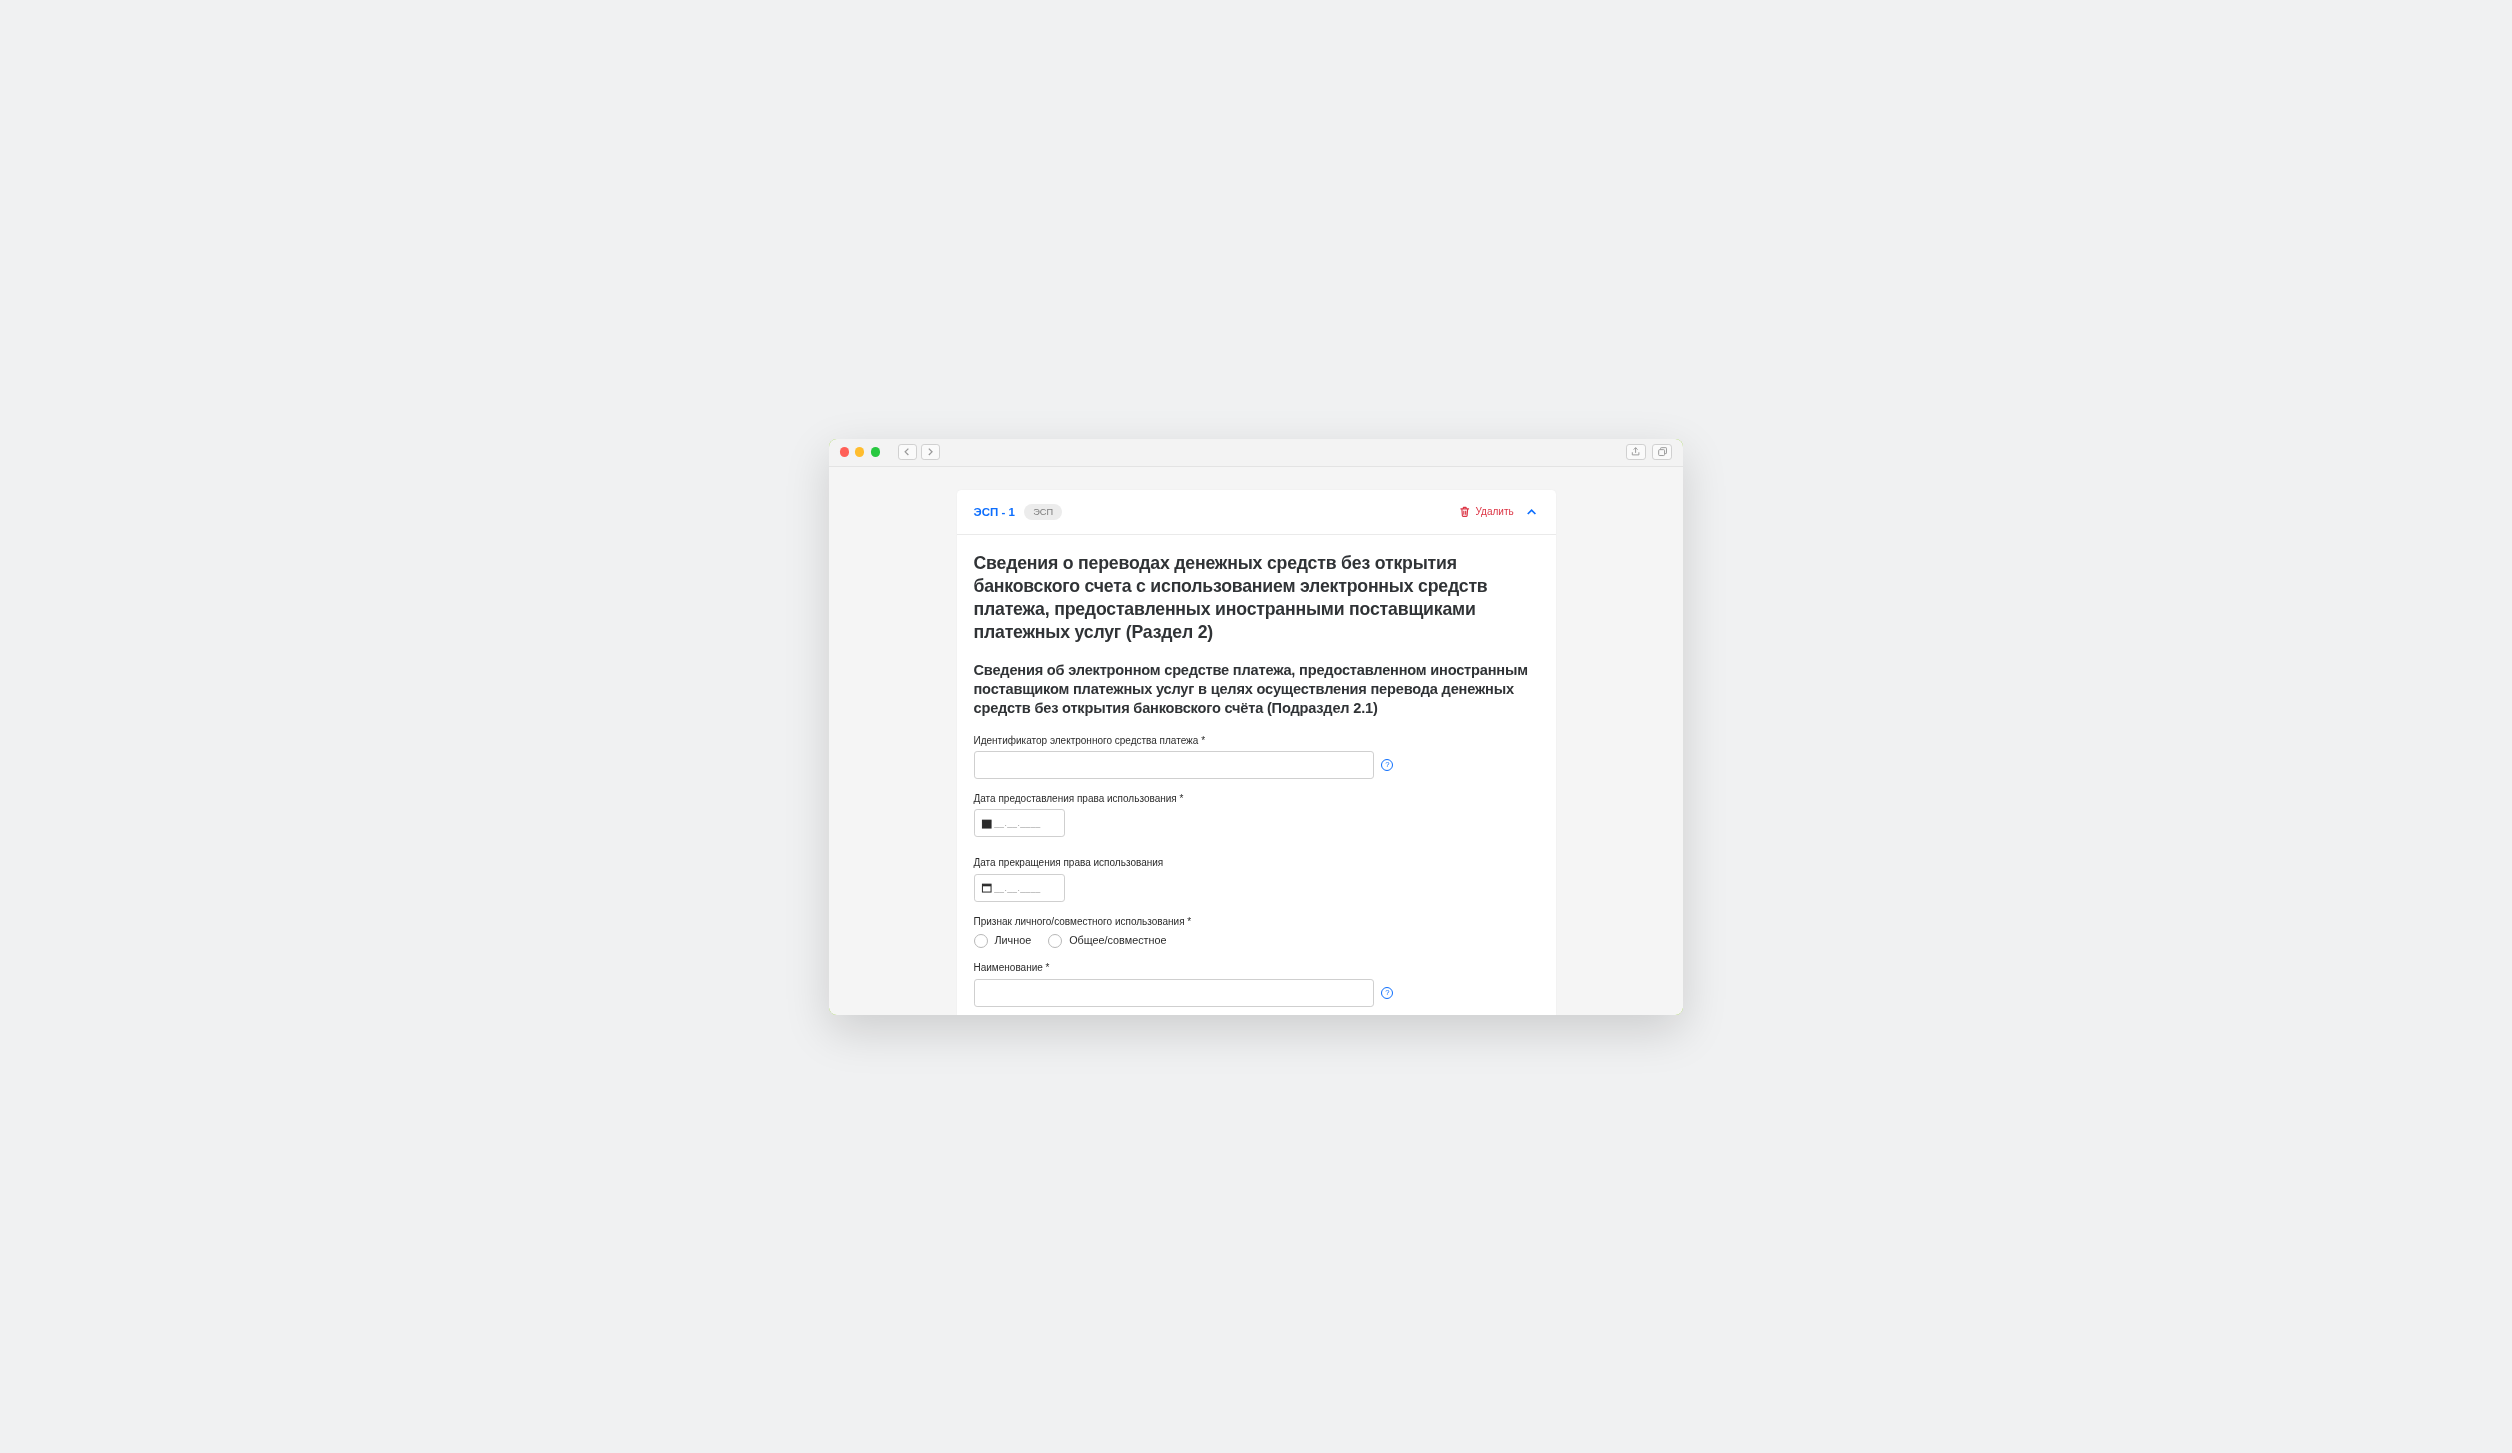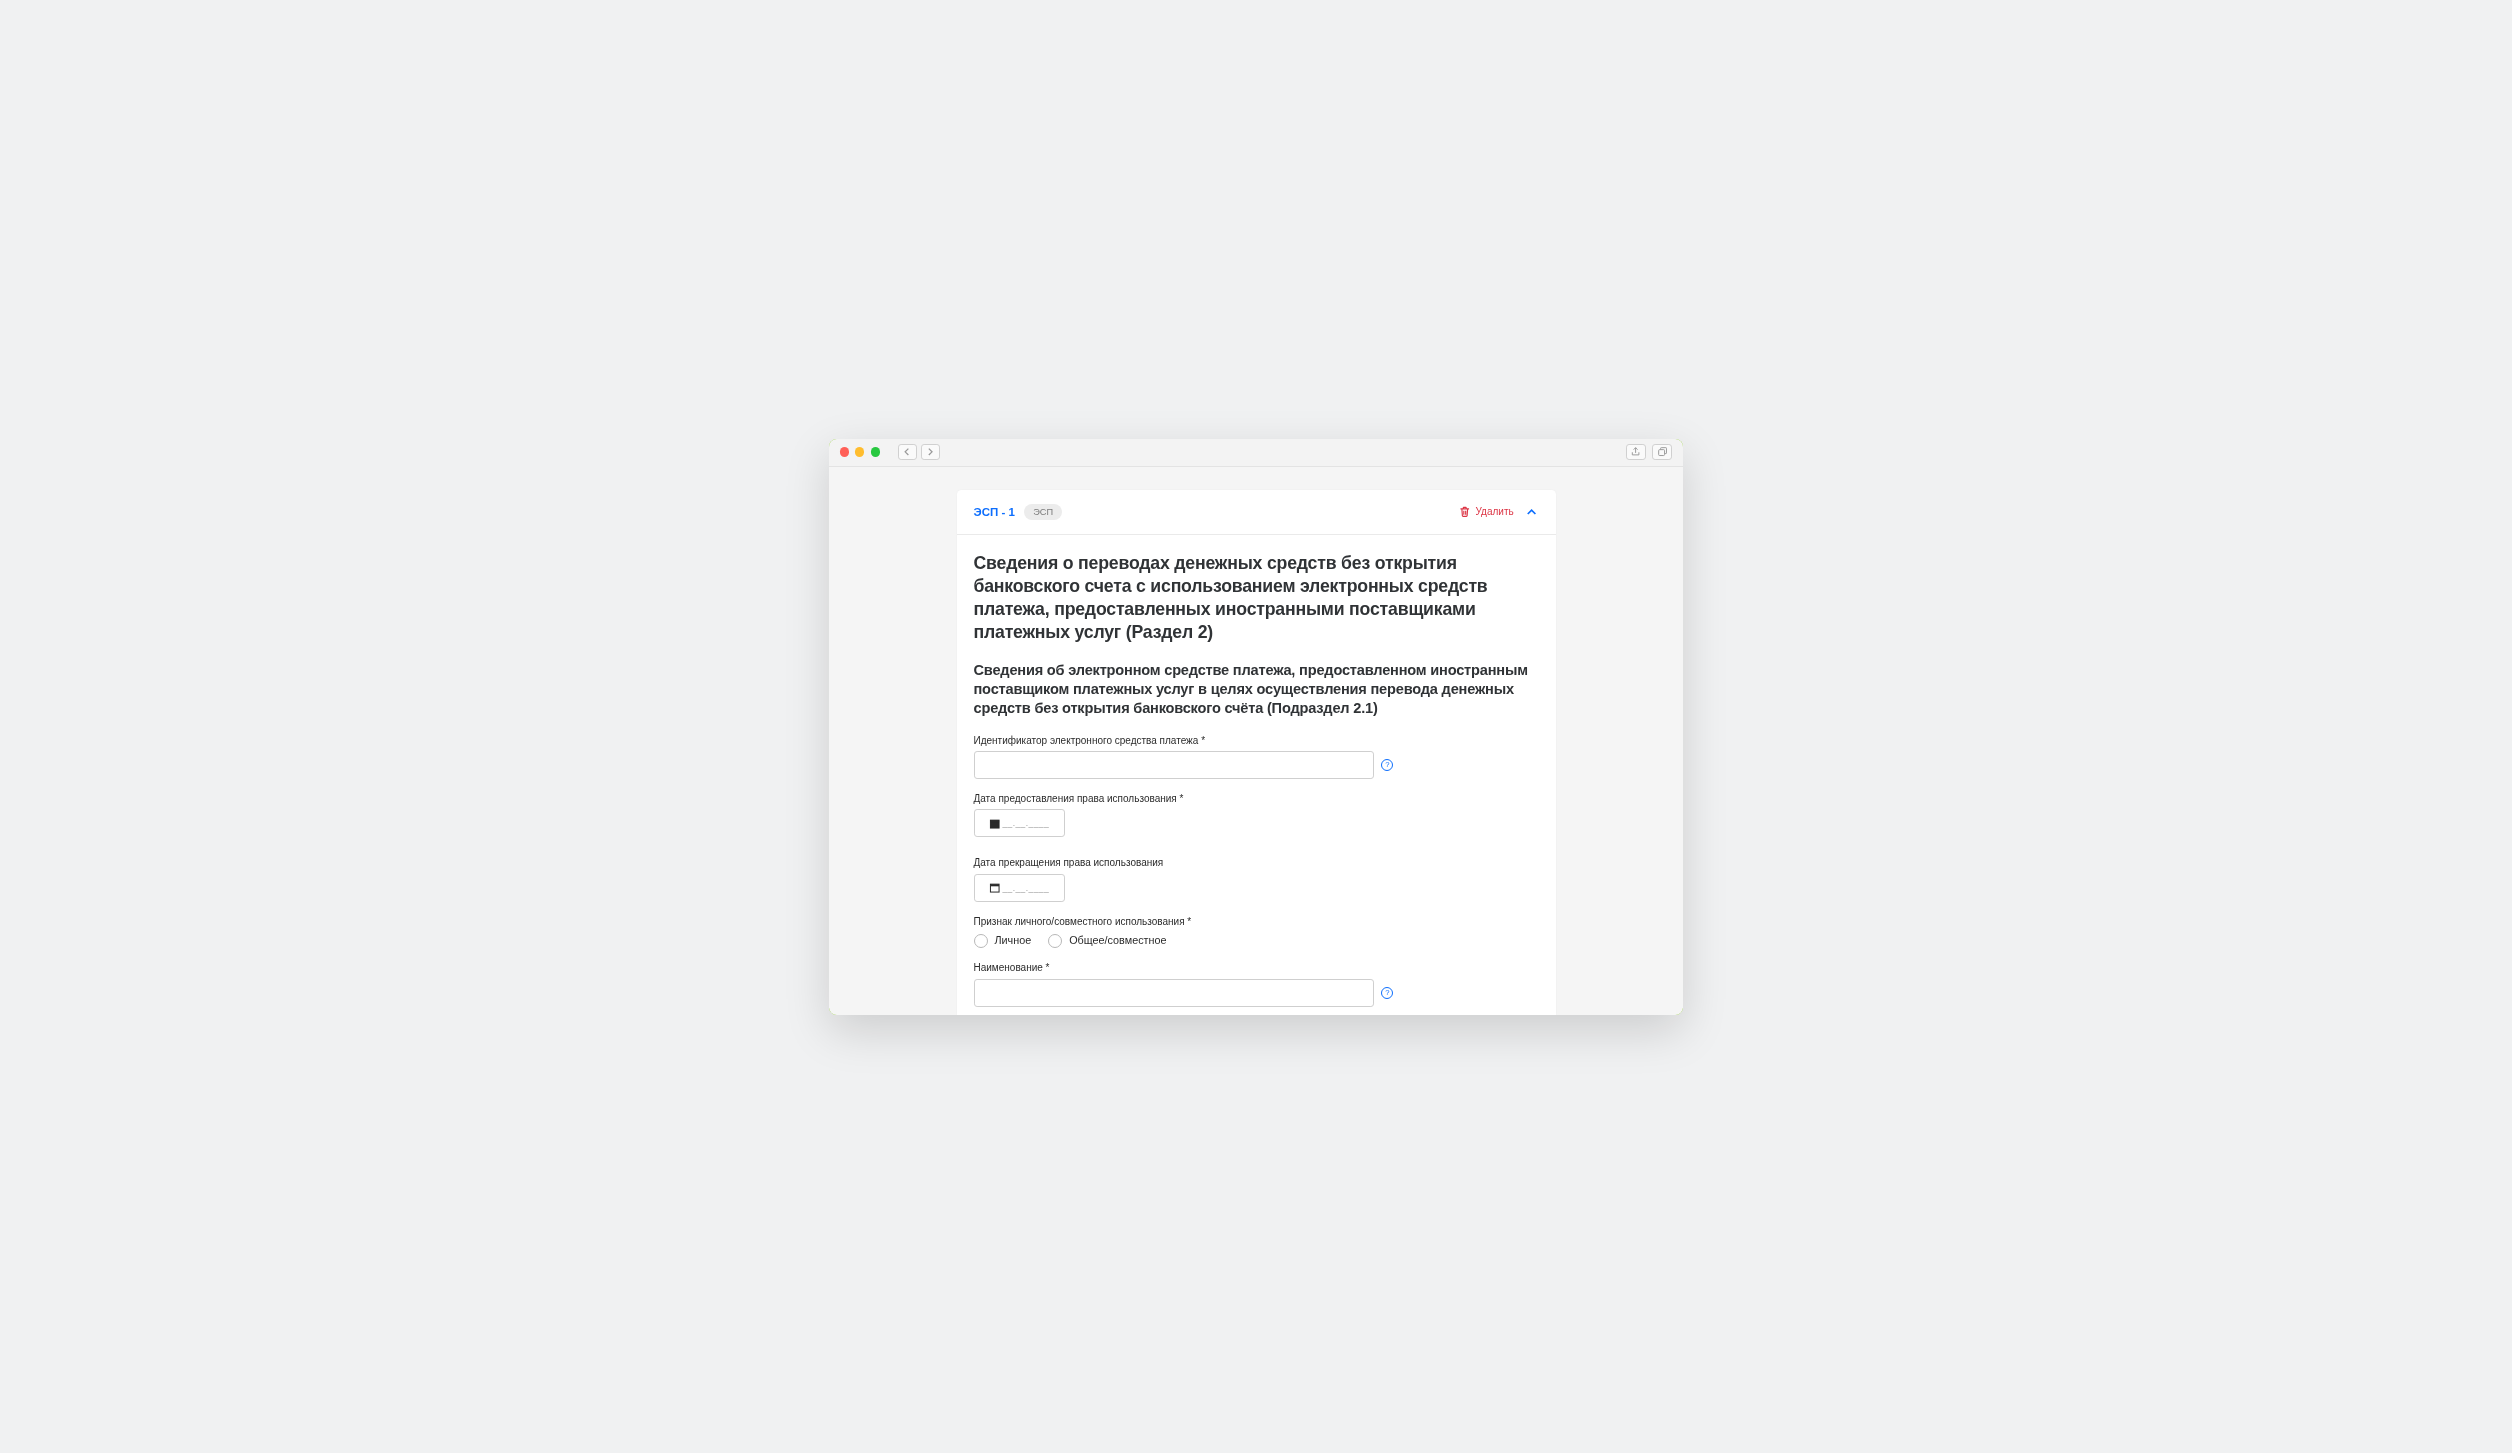--- a/index.html
+++ b/index.html
@@ -156,7 +156,6 @@
   display: flex; align-items: center;
   padding: 0 6.2px; gap: 2px;
   background: #fff;
-  justify-content: center;
 }
 .date-input svg { width: 11.5px; height: 11.5px; fill: #2b2b2b; }
 .date-ph { color: #9e9e9e; font-size: 8.5px; letter-spacing: 0.4px; }

